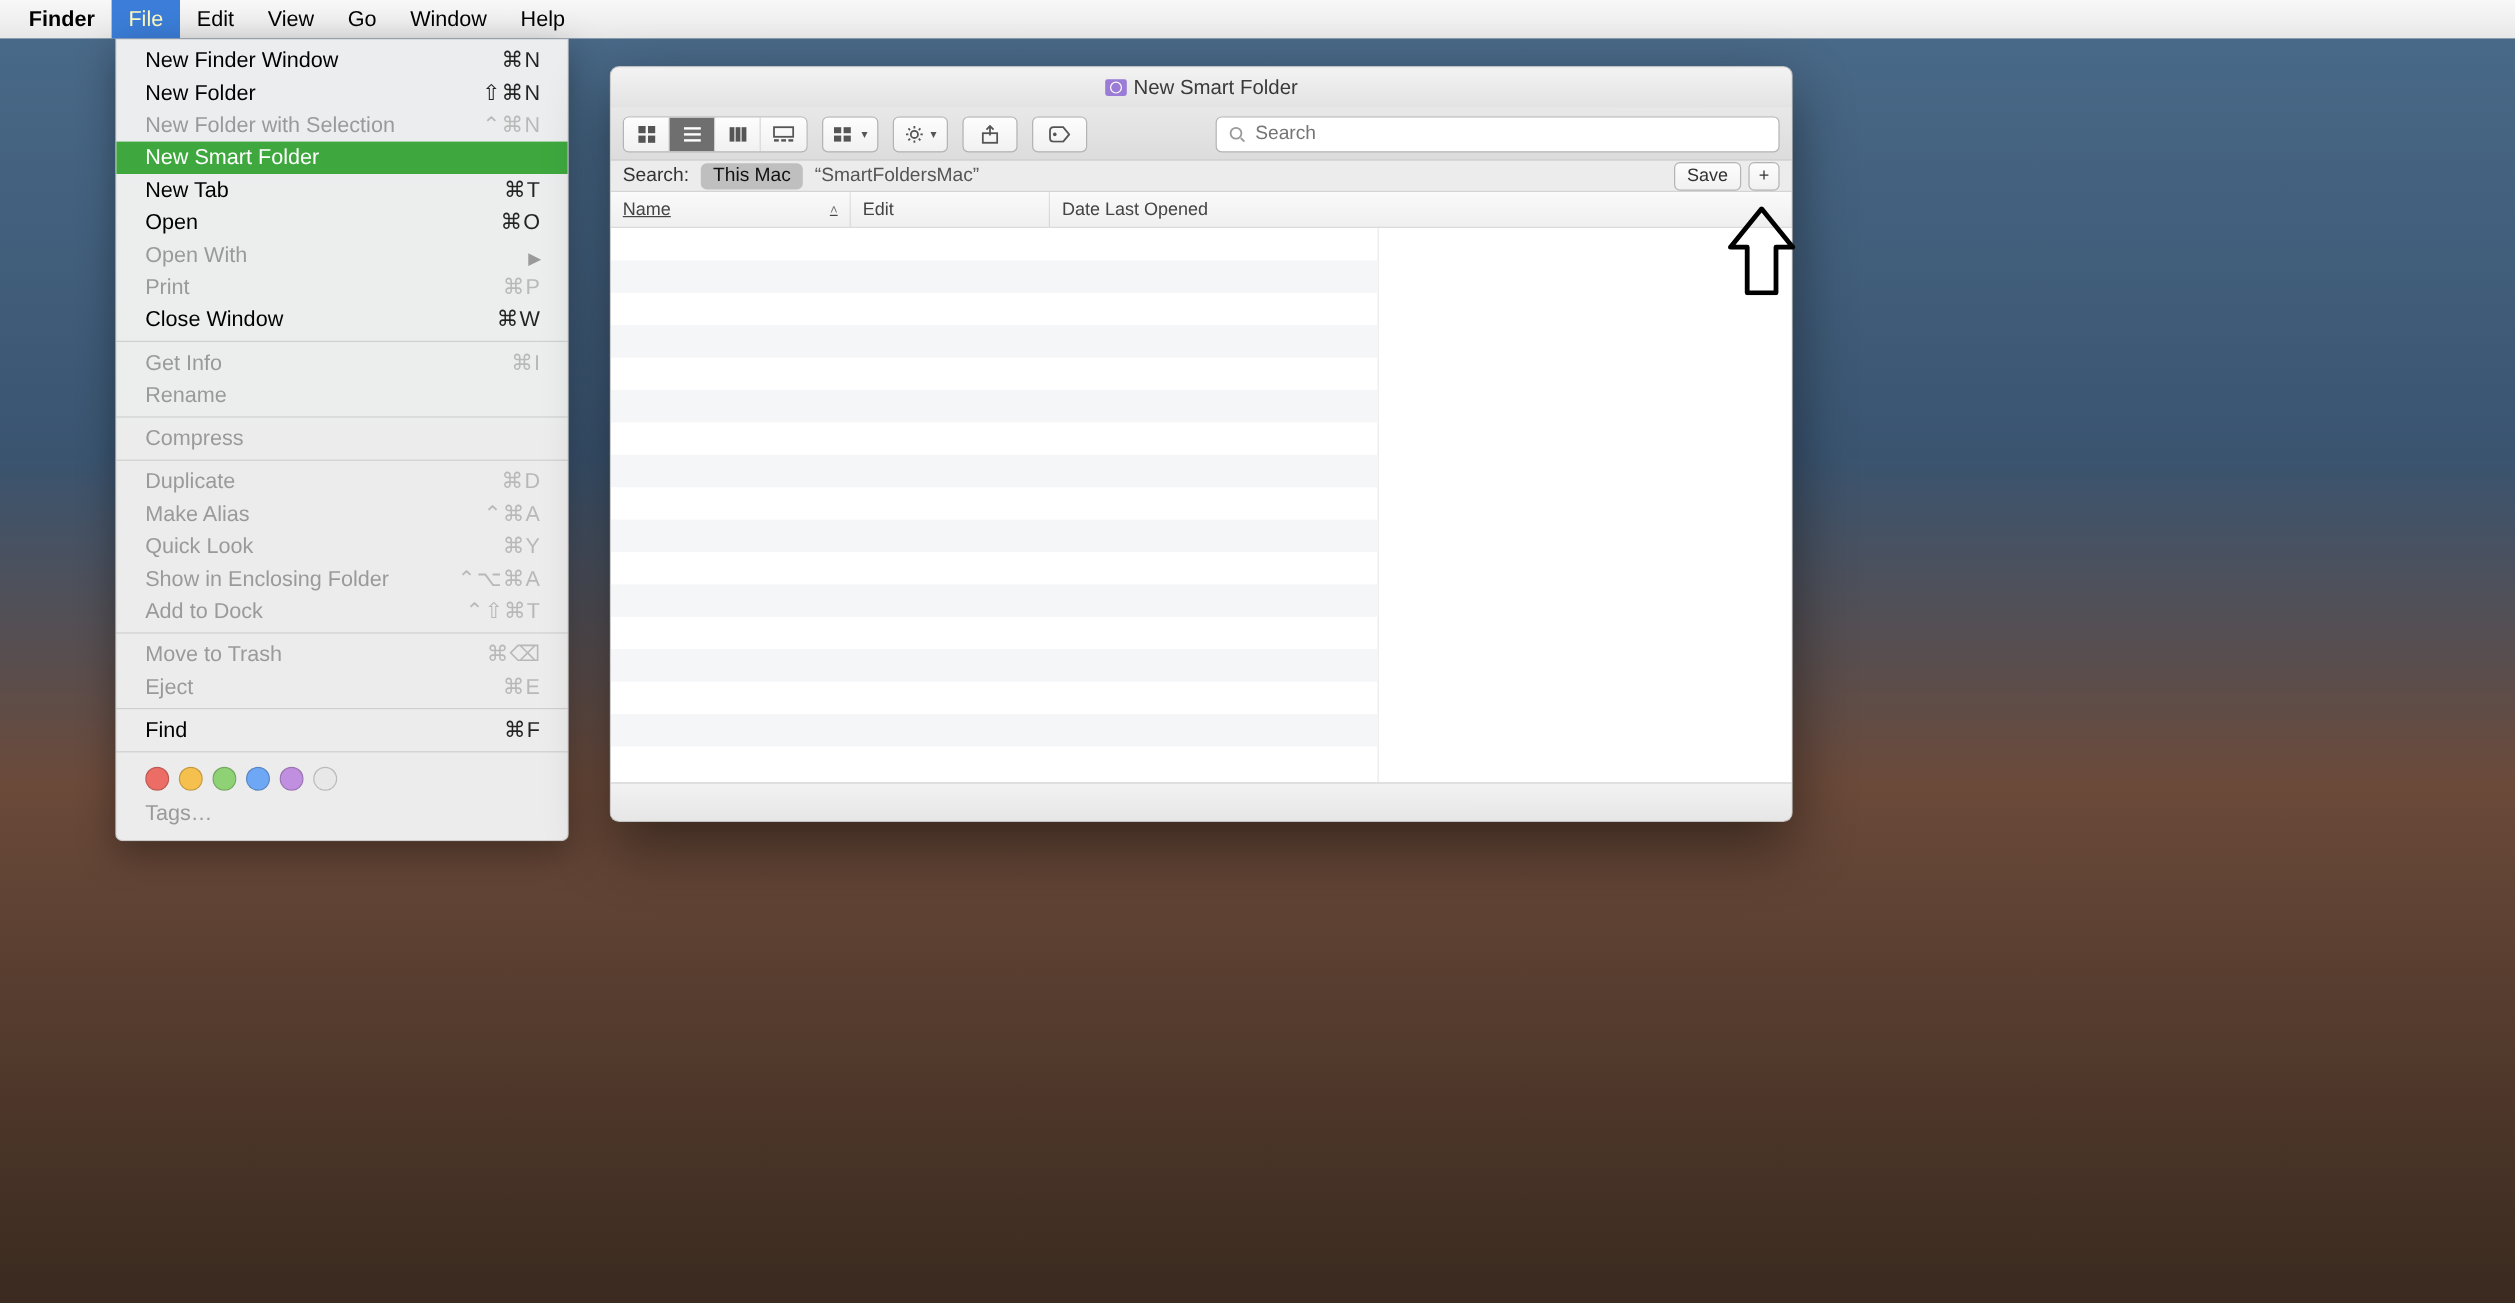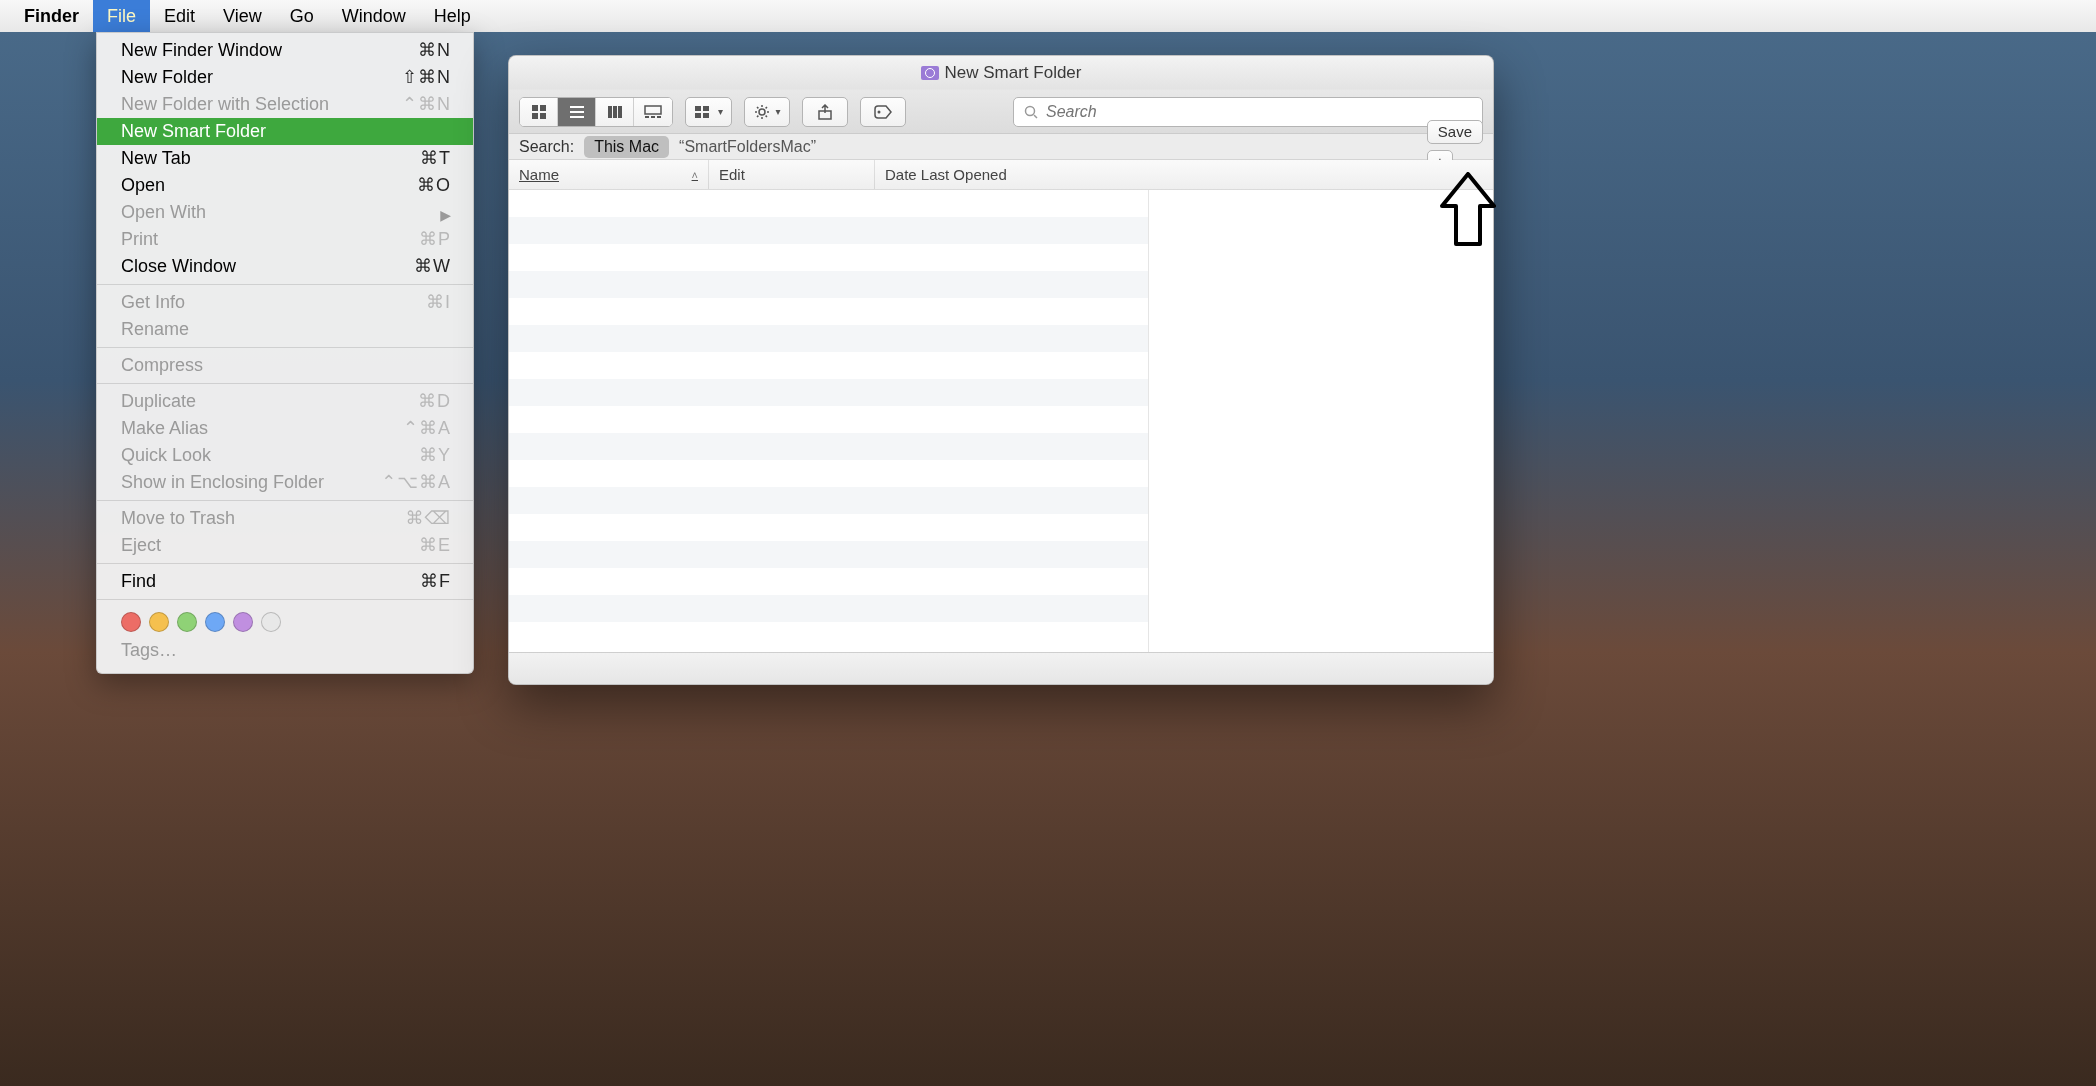--- a/index.html
+++ b/index.html
@@ -104,7 +104,7 @@
     max-width: 470px;
   }
   .searchbox input {
-    border: none; outline: none; font-size: 16px; color: #7f1d1d; flex: 1; background: transparent; font-style: italic;
+    border: none; outline: none; font-size: 16px; color: #7f1d1d; flex: 1; background: transparent;
   }
 
   .scopebar {

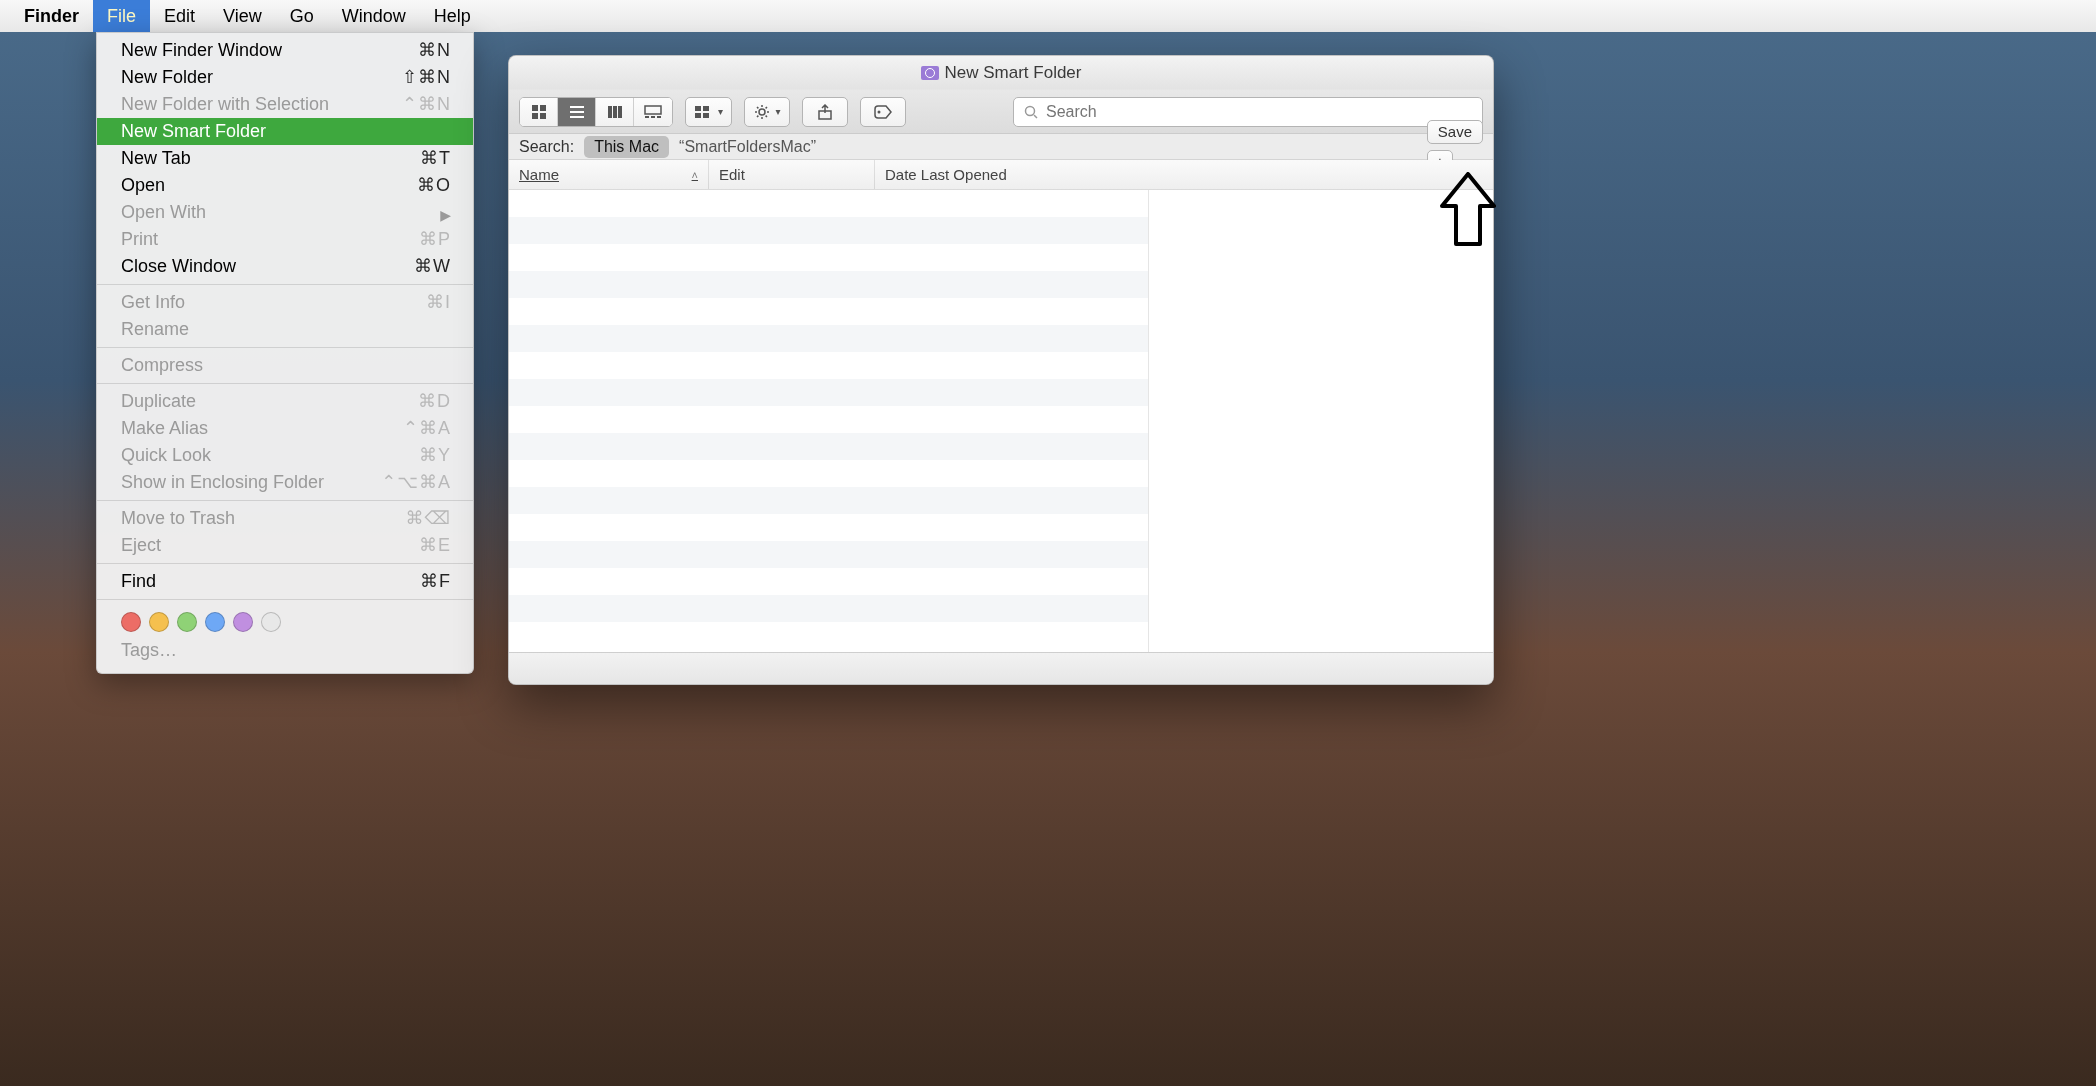--- a/index.html
+++ b/index.html
@@ -115,7 +115,7 @@
     padding: 2px 10px; border-radius: 5px; background: #bfbfbf; color: #111;
   }
   .scope-location { color: #555; }
-  .scope-right { margin-left: auto; display: flex; gap: 6px; flex-direction: column; }
+  .scope-right { margin-left: auto; display: flex; gap: 6px; }
   .scope-save, .scope-add {
     border: 1px solid #b4b4b4; border-radius: 5px; background: linear-gradient(#fdfdfd,#f1f1f1);
     height: 24px; display: flex; align-items: center; justify-content: center; font-size: 15px; color: #333;

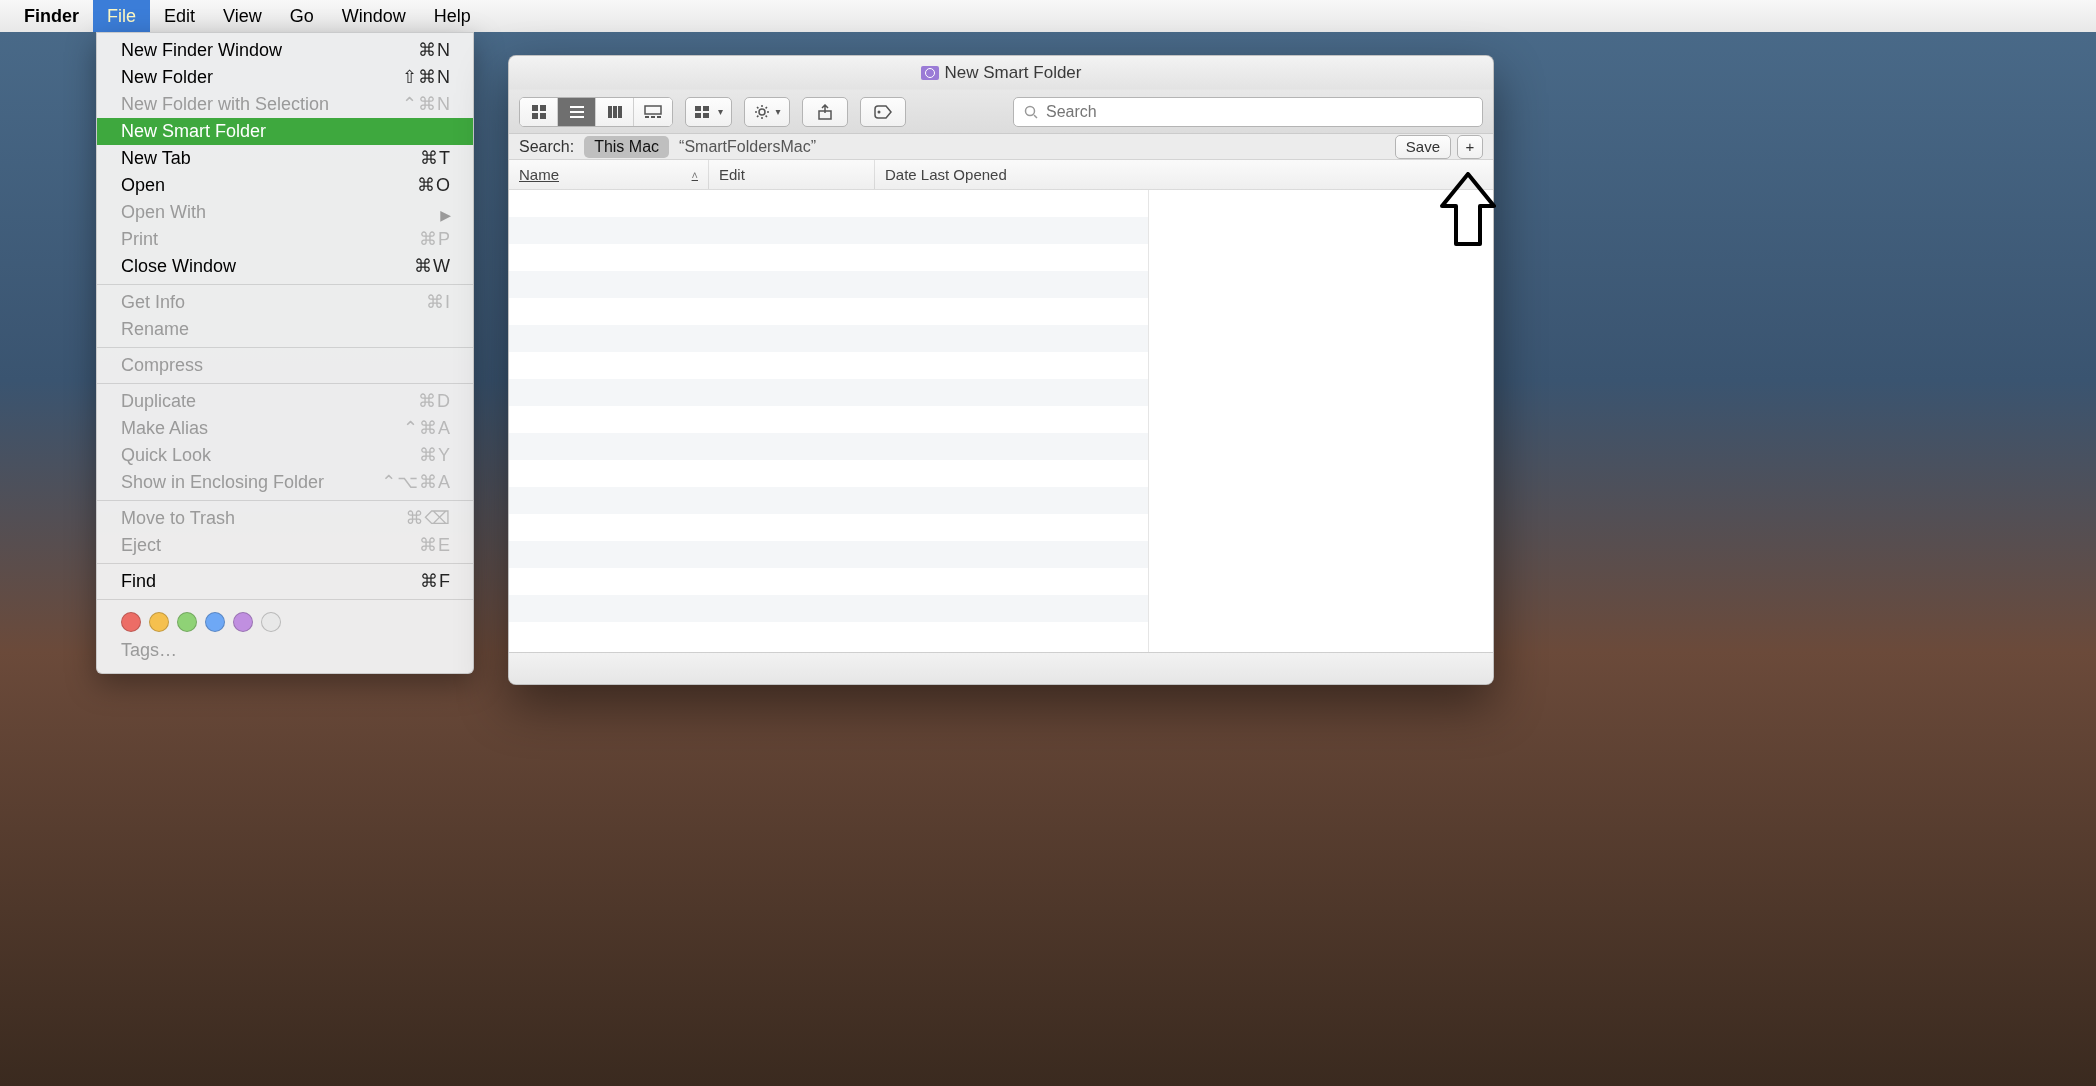--- a/index.html
+++ b/index.html
@@ -237,6 +237,10 @@
   <div class="menu-row disabled">
     <span>Show in Enclosing Folder</span>
     <span class="menu-shortcut">⌃⌥⌘A</span>
+  </div>
+  <div class="menu-row disabled">
+    <span>Add to Dock</span>
+    <span class="menu-shortcut">⌃⇧⌘T</span>
   </div>
   <div class="menu-sep"></div>
 

